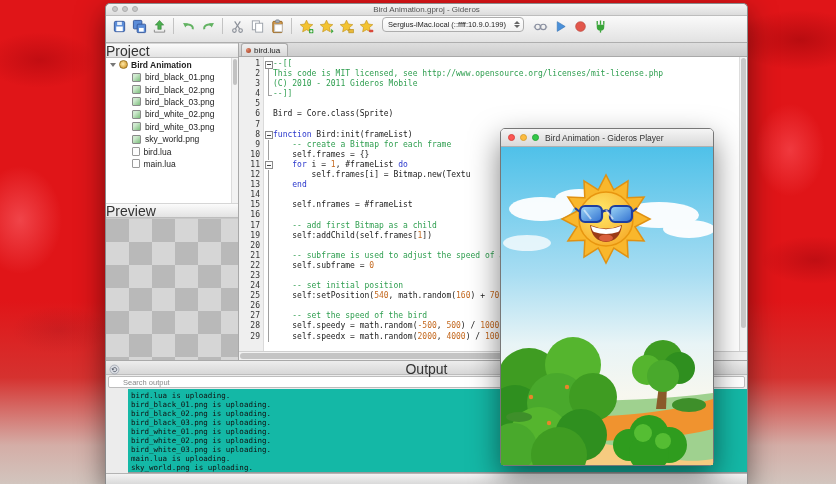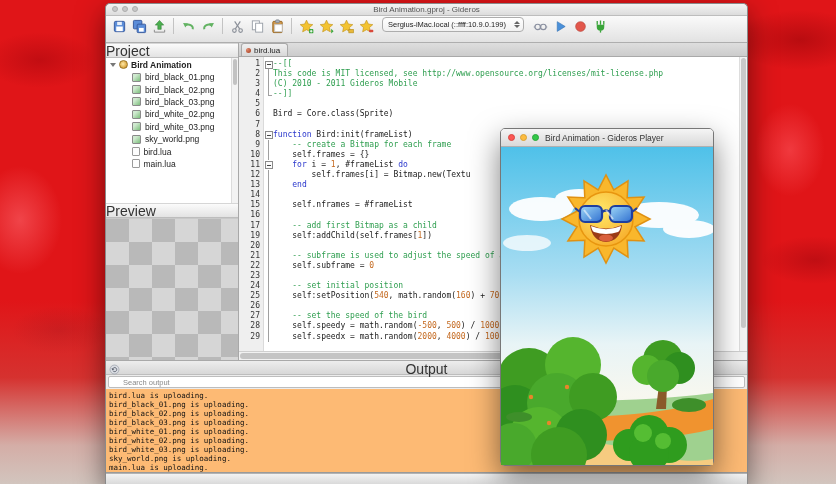--- a/index.html
+++ b/index.html
@@ -85,8 +85,8 @@
   .search-input{width:100%;height:12px;border:1px solid #bdbdbd;border-radius:2px;background:#fff;
     font-size:7.5px;color:#333;padding:0 14px;box-sizing:border-box;font-family:"Liberation Sans",sans-serif;outline:none;}
   .search-input::placeholder{color:#8a8a8a;}
-  .log{flex:1;background:#fdba74;border-bottom:1px solid #9a9a9a;overflow:hidden;
-    font-family:"DejaVu Sans Mono",monospace;font-size:7.5px;color:#111;padding:2px 0 0 3px;}
+  .log{flex:1;background:#14b8a6;border-bottom:1px solid #9a9a9a;overflow:hidden;
+    font-family:"DejaVu Sans Mono",monospace;font-size:7.5px;color:#111;padding:2px 0 0 3px;margin-left:22px;}
   .log-line{height:9px;line-height:9px;white-space:pre;}
   .statusbar{flex:0 0 10px;background:linear-gradient(#f3f3f3,#dadada);border-top:1px solid #b3b3b3;}
   

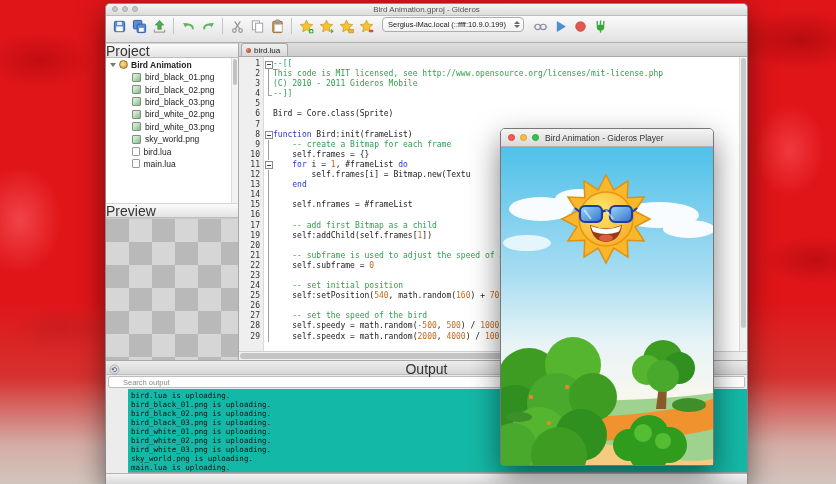--- a/index.html
+++ b/index.html
@@ -470,8 +470,8 @@
         <div class="log-line">bird_white_01.png is uploading.</div>
         <div class="log-line">bird_white_02.png is uploading.</div>
         <div class="log-line">bird_white_03.png is uploading.</div>
+        <div class="log-line">main.lua is uploading.</div>
         <div class="log-line">sky_world.png is uploading.</div>
-        <div class="log-line">main.lua is uploading.</div>
         <div class="log-line">Uploading finished.</div>
       </div>
     <div class="statusbar"></div>

